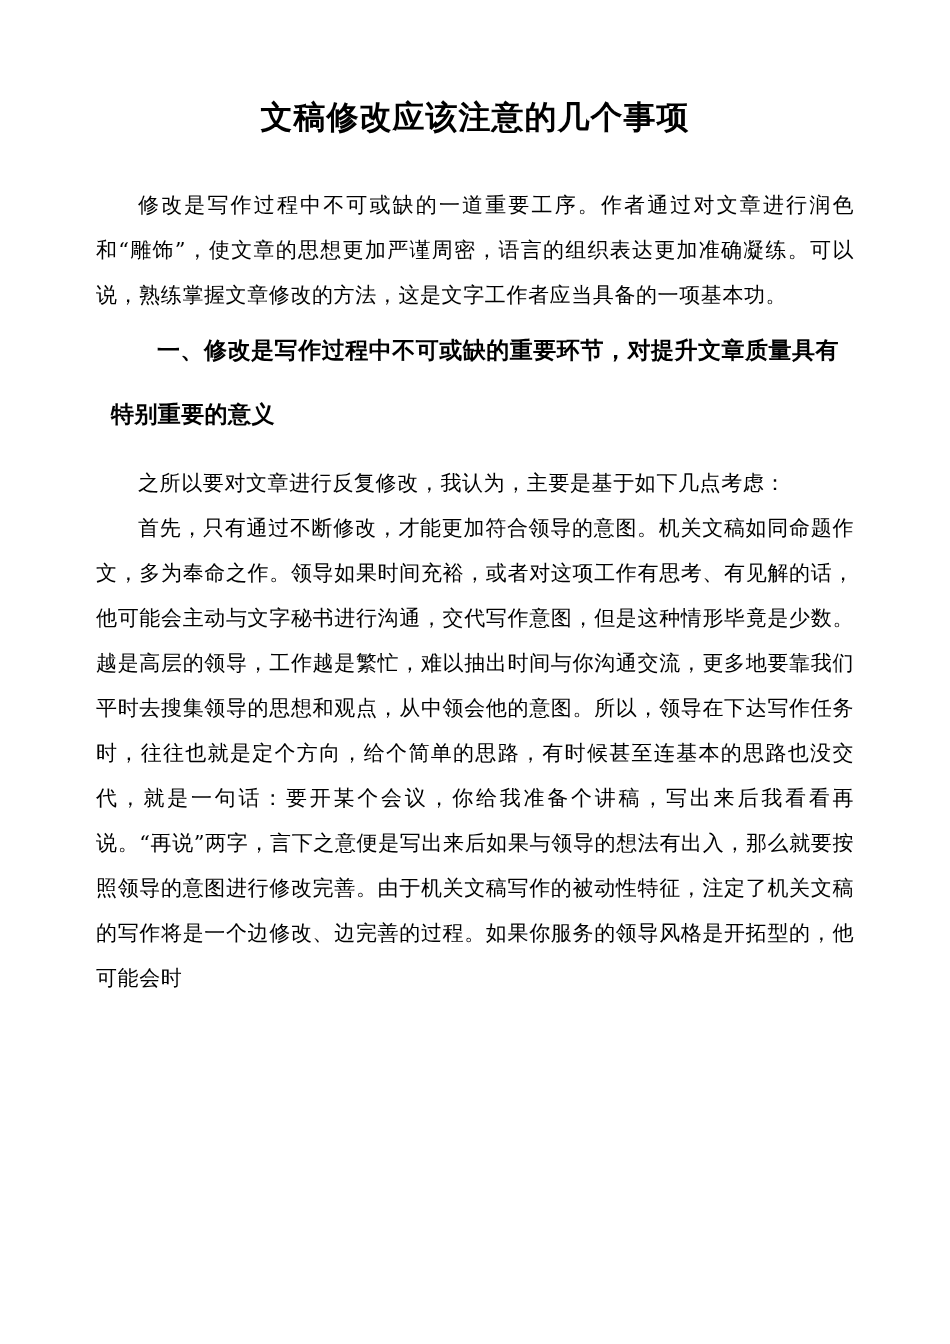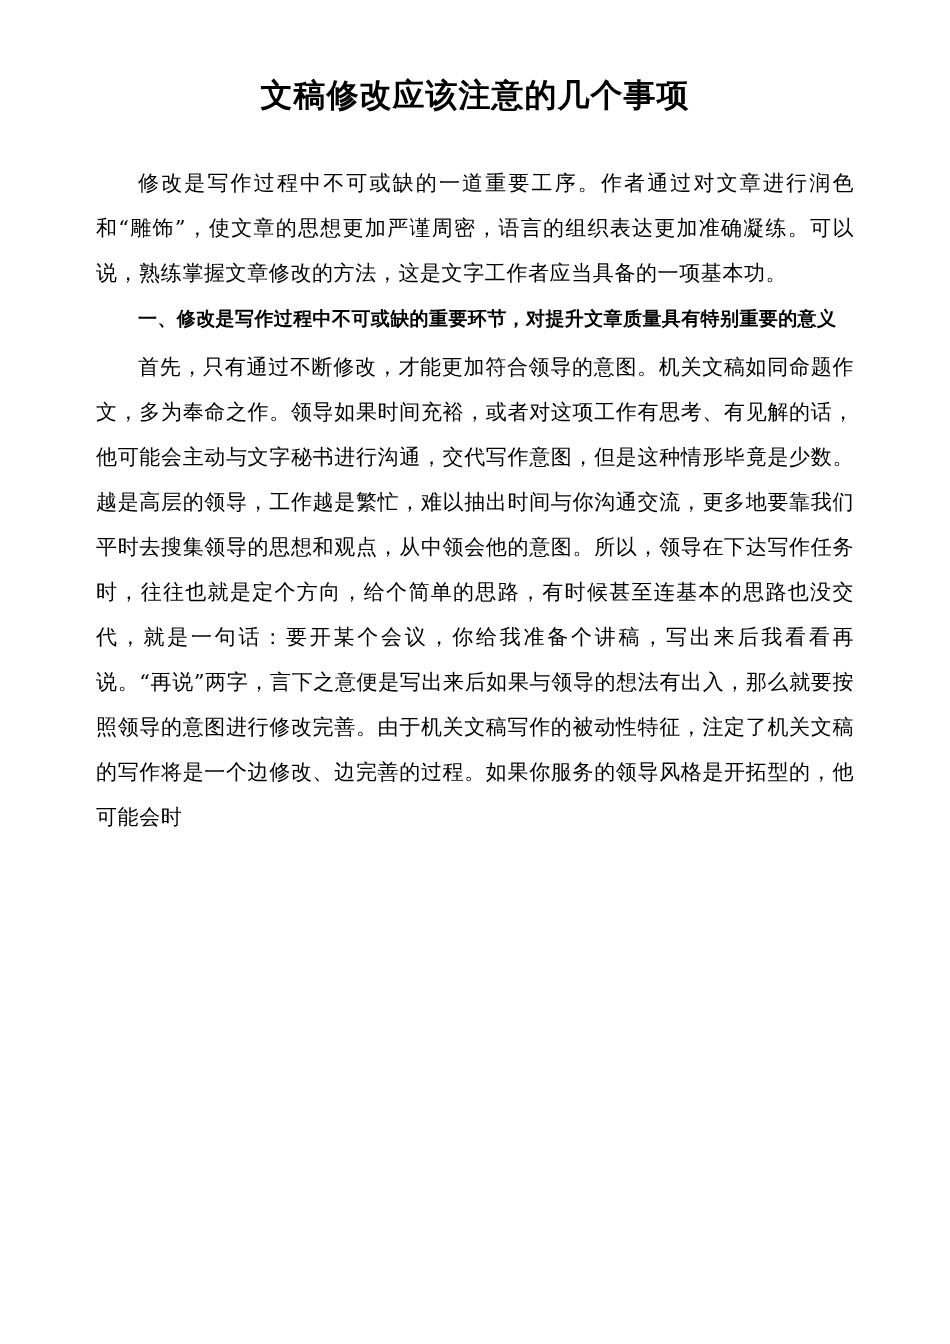--- a/index.html
+++ b/index.html
@@ -18,7 +18,7 @@
     width: 950px;
     min-height: 1344px;
     box-sizing: border-box;
-    padding: 74px 96px 40px 96px;
+    padding: 96px 96px 40px 96px;
     background: #ffffff;
     position: relative;
   }

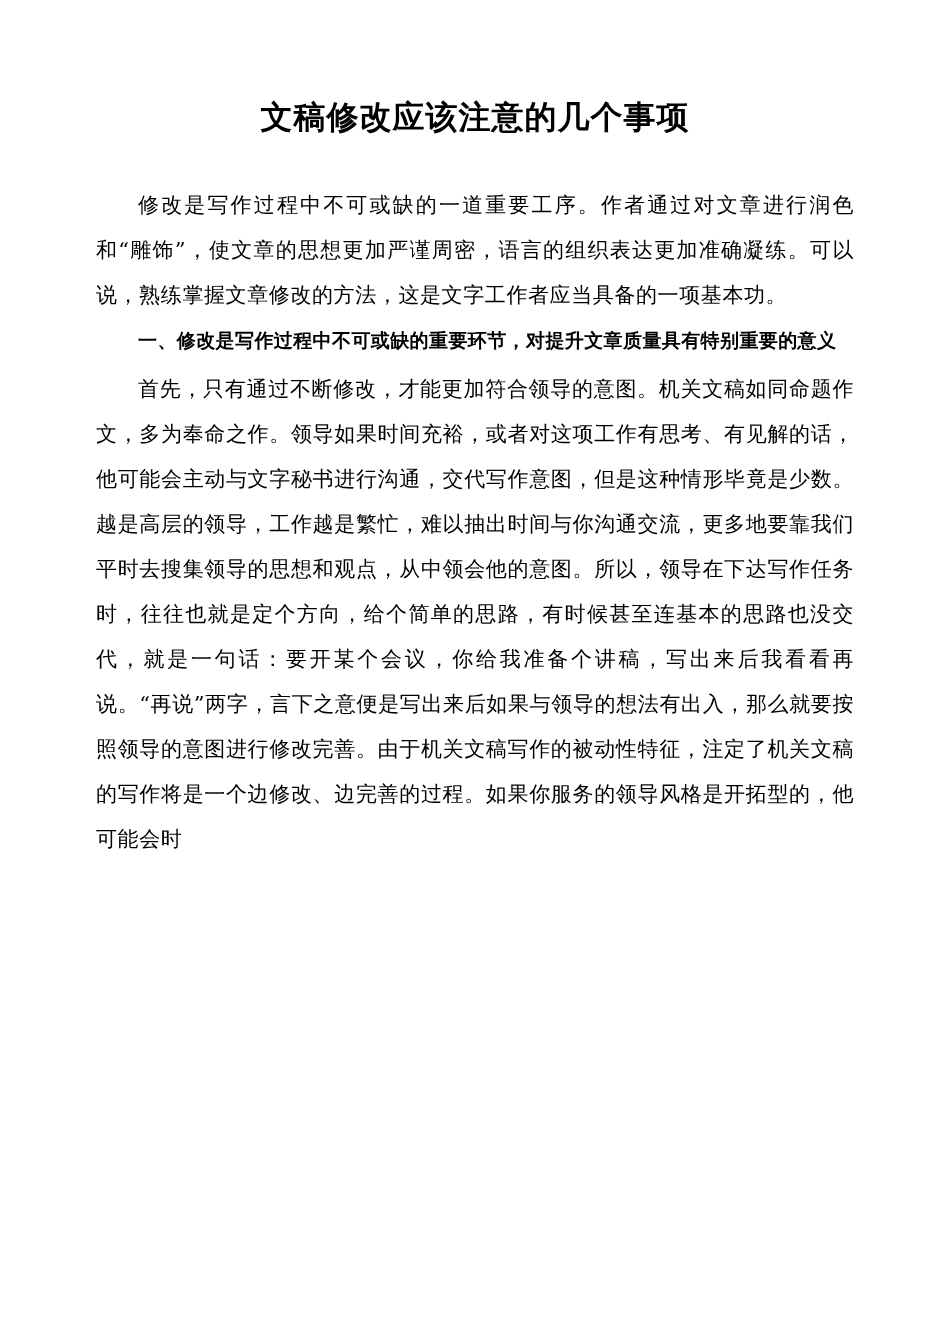--- a/index.html
+++ b/index.html
@@ -43,12 +43,12 @@
   .heading {
     font-family: "DejaVu Sans", "Liberation Sans", sans-serif;
     font-weight: bold;
-    font-size: 19px;
-    line-height: 45px;
+    font-size: 23px;
+    line-height: 64px;
     text-align: justify;
     text-justify: inter-ideograph;
     text-indent: 2em;
-    margin: 4px;
+    margin: 15px;
     letter-spacing: 0.4px;
   }
   .body-block > *:not(:first-child) {

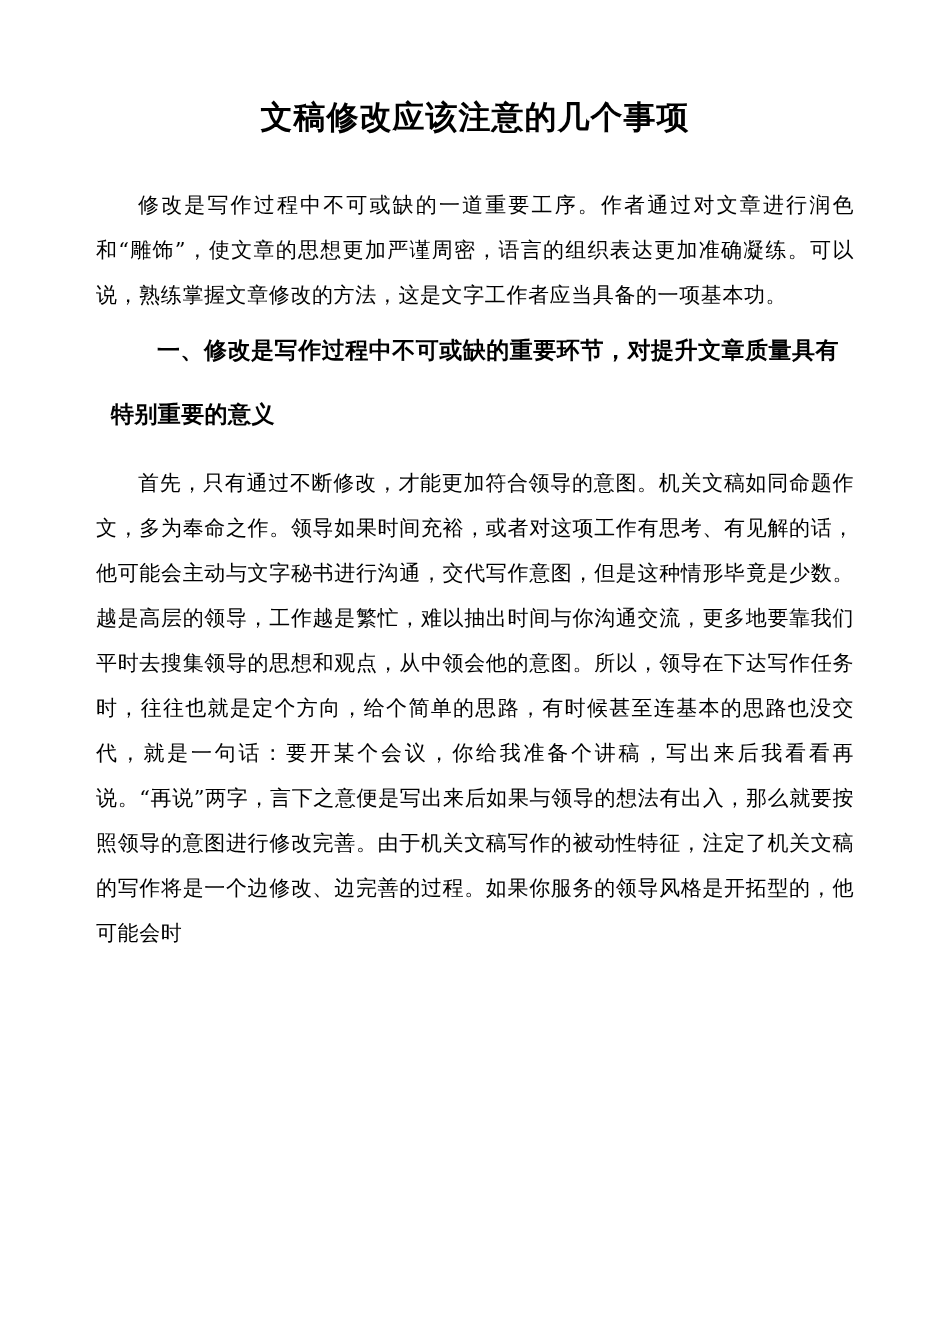--- a/index.html
+++ b/index.html
@@ -65,6 +65,7 @@
   <div class="body-block">
     <p class="para">修改是写作过程中不可或缺的一道重要工序。作者通过对文章进行润色和“雕饰”，使文章的思想更加严谨周密，语言的组织表达更加准确凝练。可以说，熟练掌握文章修改的方法，这是文字工作者应当具备的一项基本功。</p>
     <p class="heading">一、修改是写作过程中不可或缺的重要环节，对提升文章质量具有特别重要的意义</p>
+    <p class="para">之所以要对文章进行反复修改，我认为，主要是基于如下几点考虑：</p>
     <p class="para">首先，只有通过不断修改，才能更加符合领导的意图。机关文稿如同命题作文，多为奉命之作。领导如果时间充裕，或者对这项工作有思考、有见解的话，他可能会主动与文字秘书进行沟通，交代写作意图，但是这种情形毕竟是少数。越是高层的领导，工作越是繁忙，难以抽出时间与你沟通交流，更多地要靠我们平时去搜集领导的思想和观点，从中领会他的意图。所以，领导在下达写作任务时，往往也就是定个方向，给个简单的思路，有时候甚至连基本的思路也没交代，就是一句话：要开某个会议，你给我准备个讲稿，写出来后我看看再说。“再说”两字，言下之意便是写出来后如果与领导的想法有出入，那么就要按照领导的意图进行修改完善。由于机关文稿写作的被动性特征，注定了机关文稿的写作将是一个边修改、边完善的过程。如果你服务的领导风格是开拓型的，他可能会时</p>
   </div>
 

